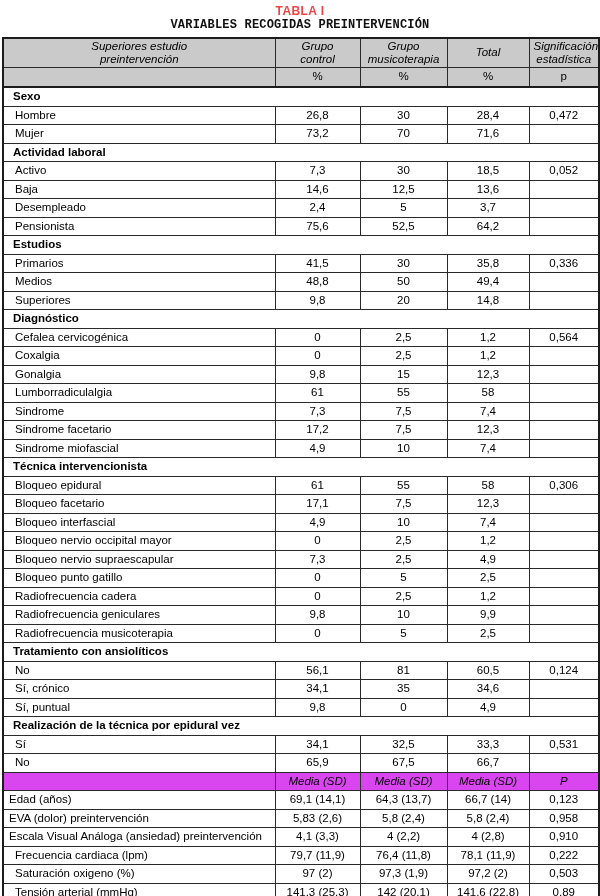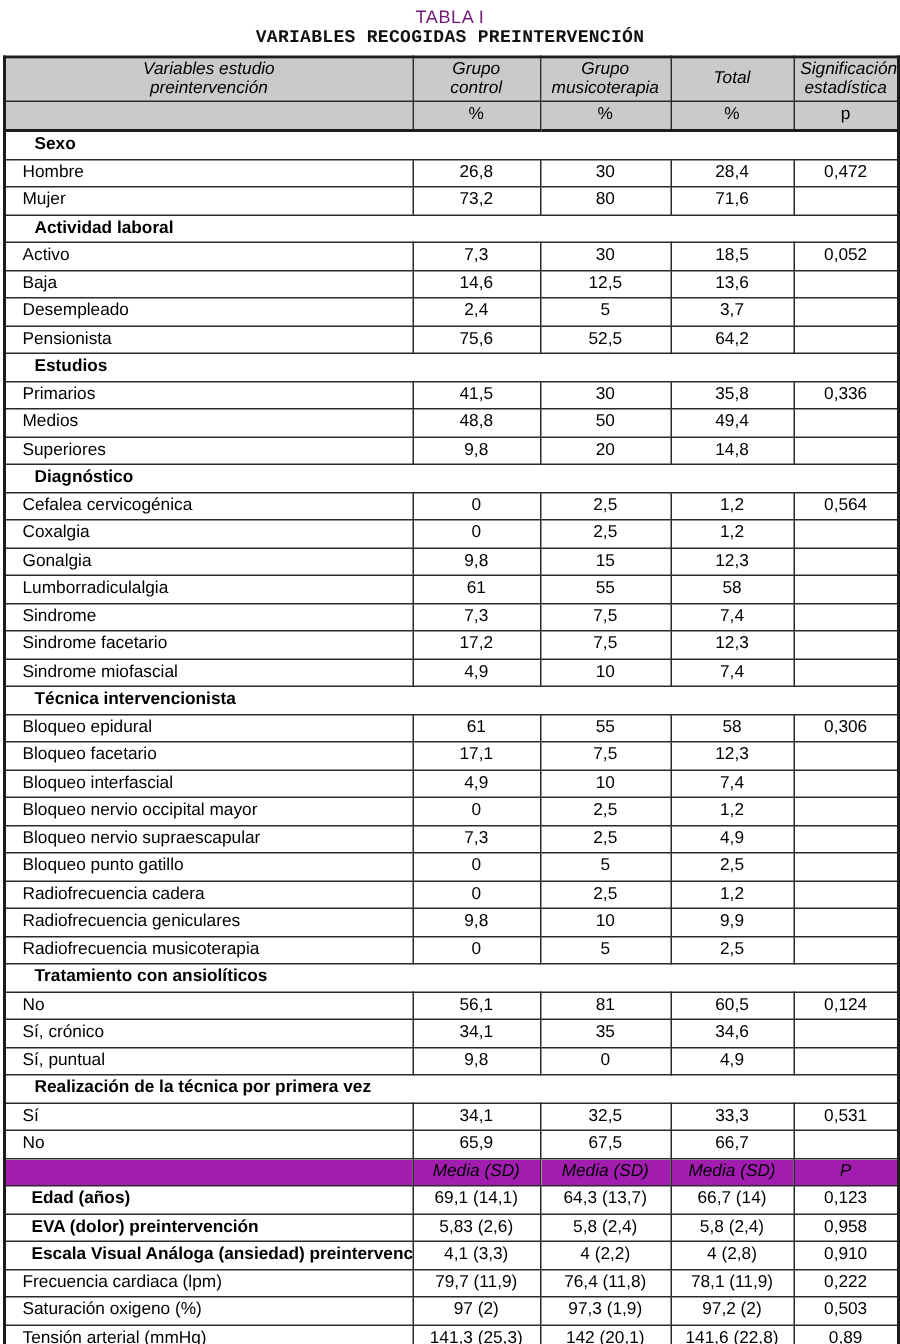--- a/index.html
+++ b/index.html
@@ -21,8 +21,8 @@
     line-height: 1.18;
   }
   .title-line1 {
-    color: #701a75;
-    font-weight: normal;
+    color: #ef4444;
+    font-weight: bold;
     font-size: 12px;
     letter-spacing: 0.4px;
   }

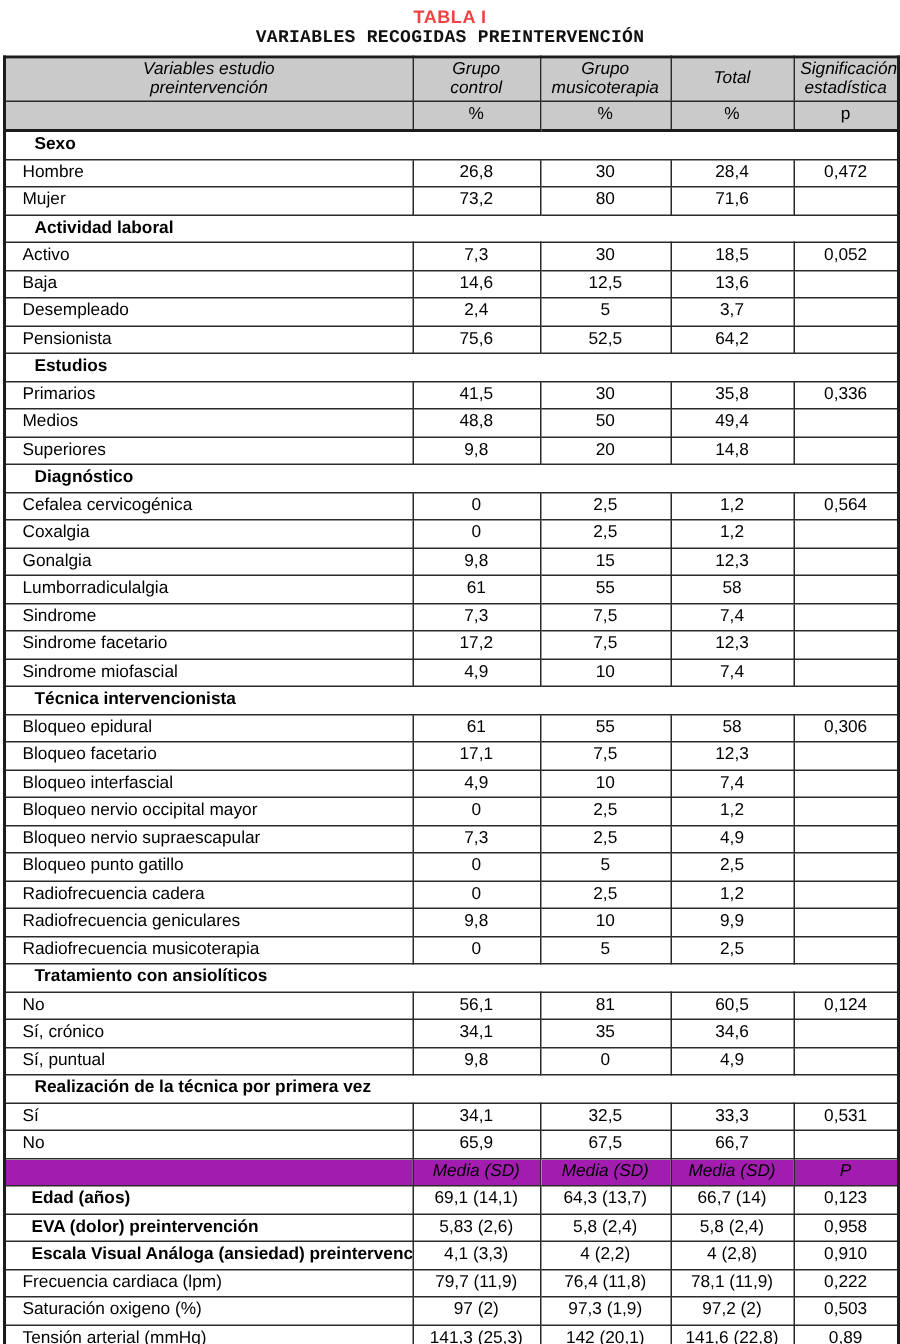--- a/index.html
+++ b/index.html
@@ -94,7 +94,7 @@
     </colgroup>
     <thead>
       <tr class="hrow1">
-        <th class="h1">Variables estudio
+        <th class="h1">Superiores estudio
 preintervención</th>
         <th class="h1">Grupo
 control</th>

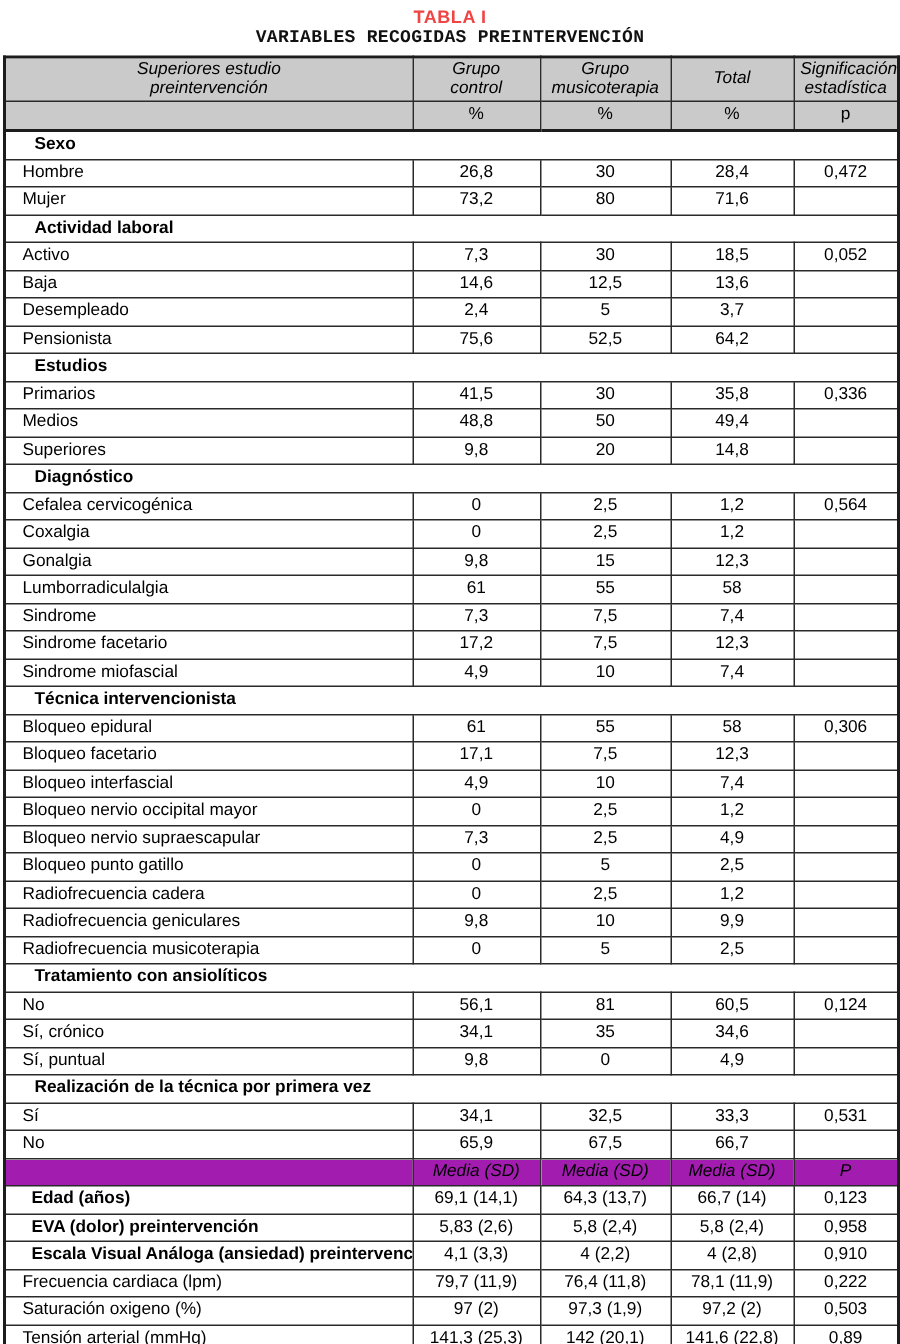--- a/index.html
+++ b/index.html
@@ -62,7 +62,7 @@
   td.value { text-align: center; }
   tr.row-section td {
     font-weight: bold;
-    padding-left: 19px;
+    padding-left: 9px;
   }
   tr.row-bold td.label {
     font-weight: bold;

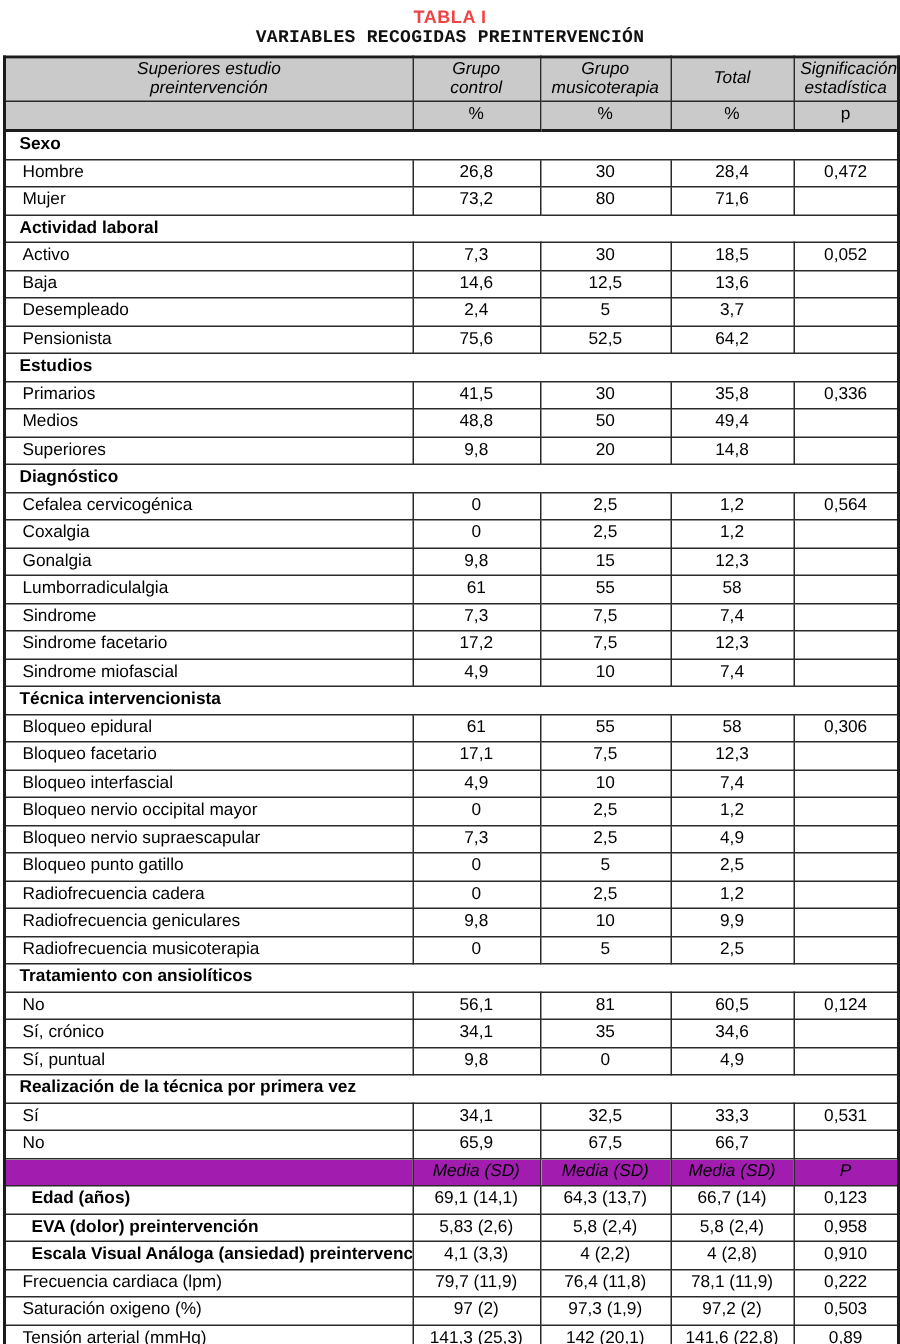--- a/index.html
+++ b/index.html
@@ -126,7 +126,7 @@
         <tr class="row-data">
           <td class="label">Mujer</td>
           <td class="value">73,2</td>
-          <td class="value">80</td>
+          <td class="value">70</td>
           <td class="value">71,6</td>
           <td class="value"></td>
         </tr>

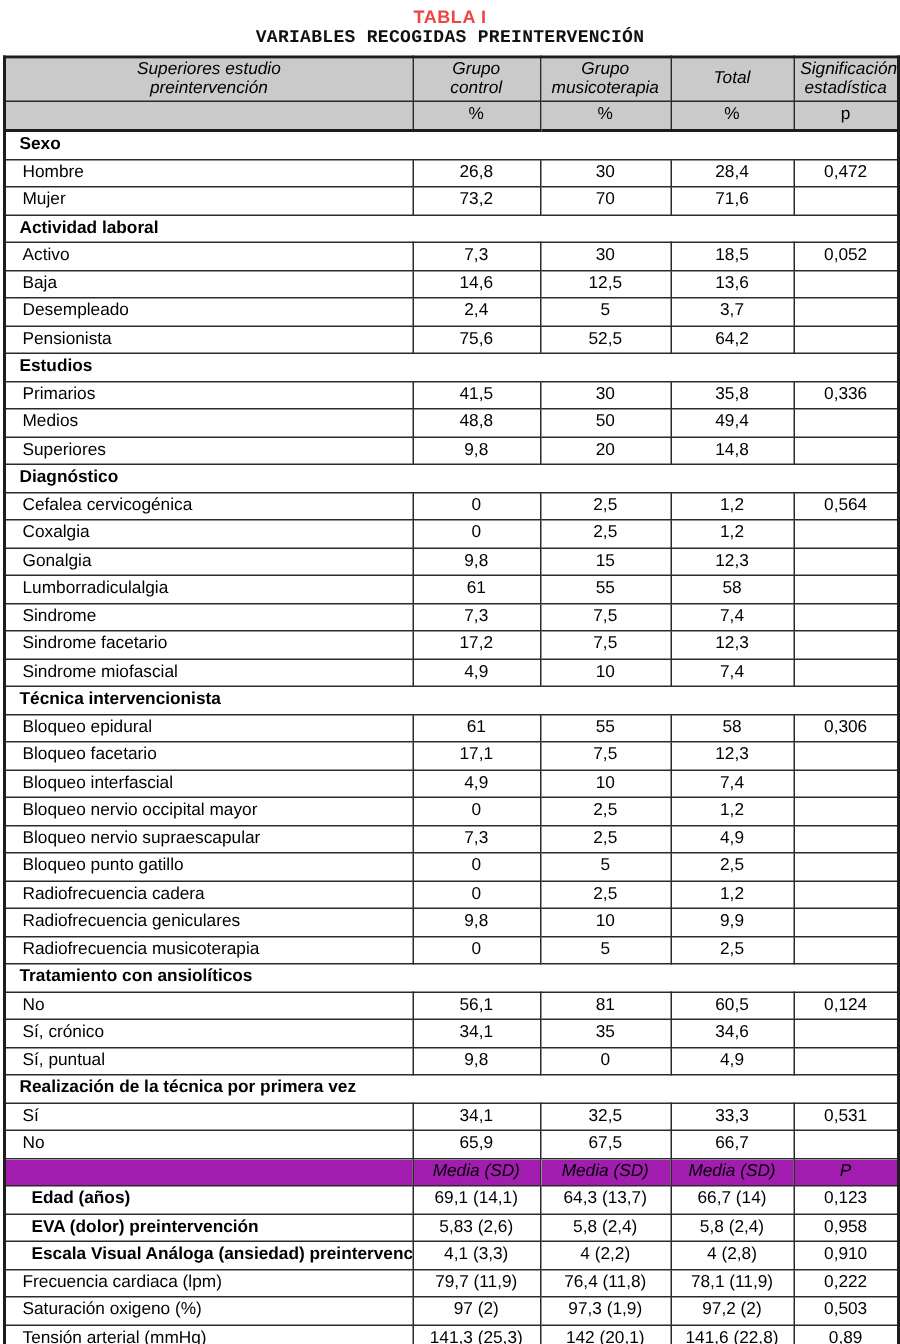--- a/index.html
+++ b/index.html
@@ -328,7 +328,7 @@
           <td class="value"></td>
         </tr>
         <tr class="row-section">
-          <td colspan="5" class="label">Realización de la técnica por primera vez</td>
+          <td colspan="5" class="label">Realización de la técnica por epidural vez</td>
         </tr>
         <tr class="row-data">
           <td class="label">Sí</td>

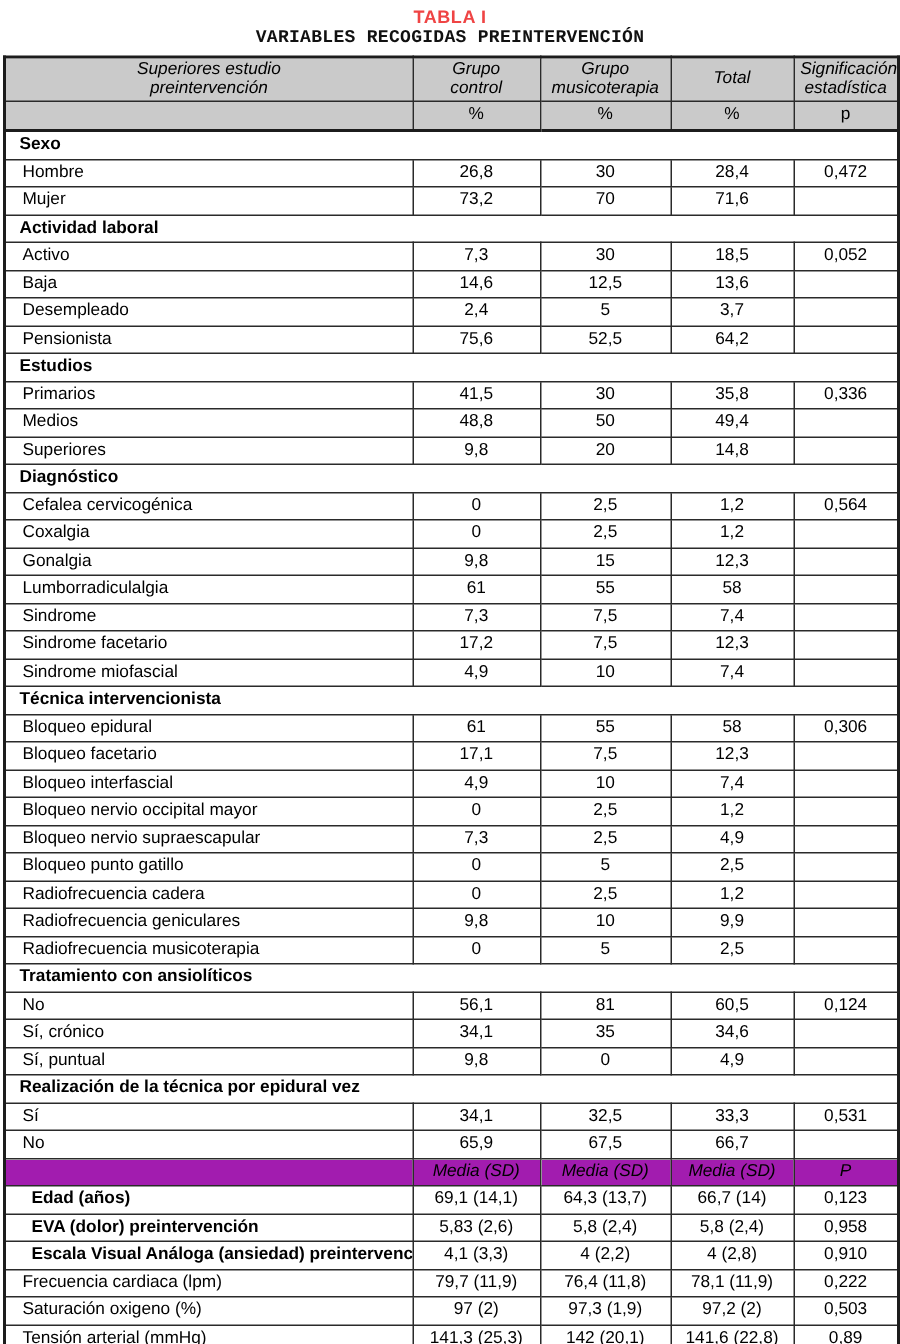--- a/index.html
+++ b/index.html
@@ -69,7 +69,7 @@
     padding-left: 17px;
   }
   tr.row-subheader td {
-    background: #a21caf;
+    background: #d946ef;
     font-style: italic;
     text-align: center;
   }

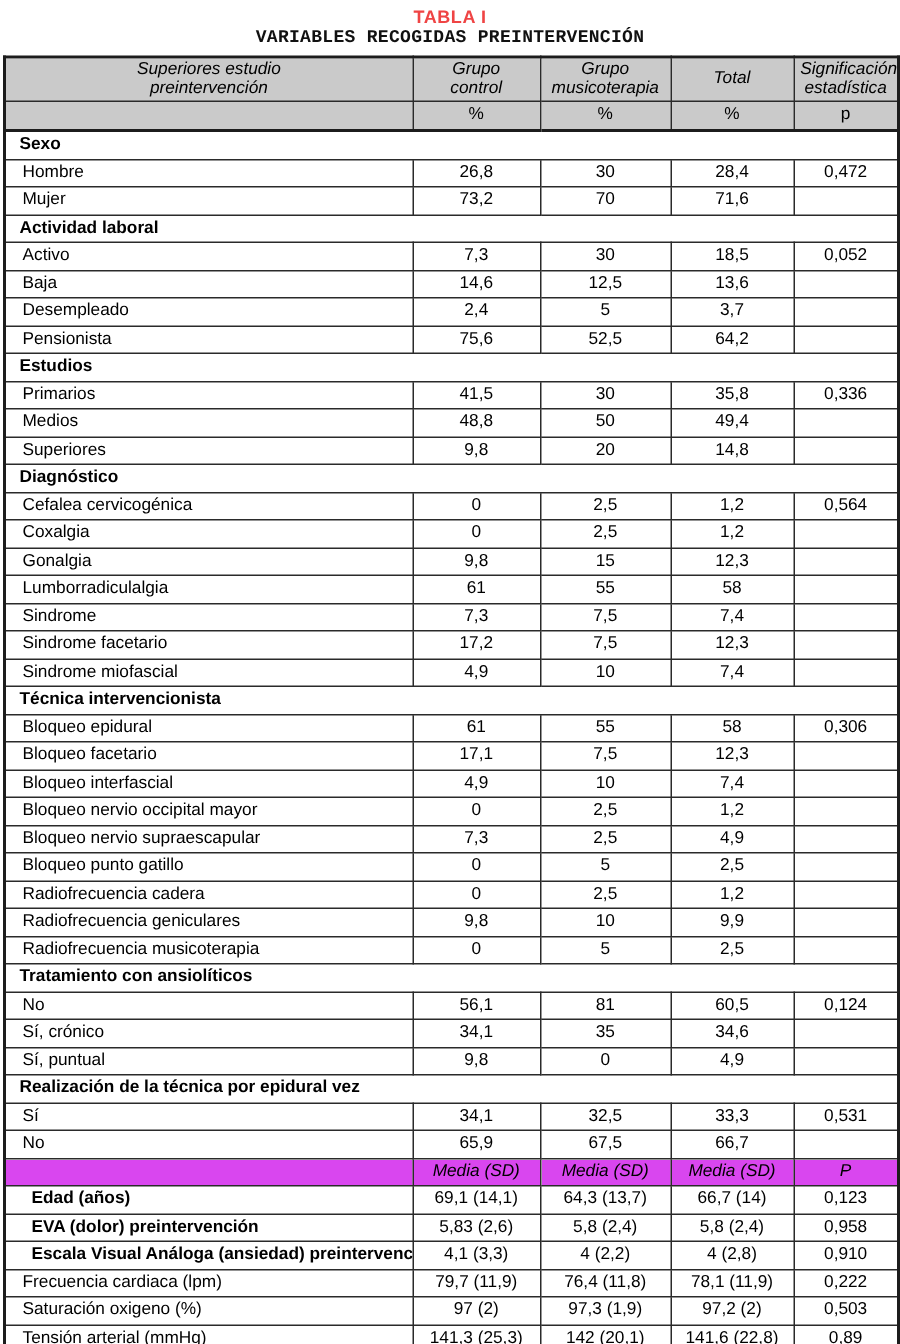--- a/index.html
+++ b/index.html
@@ -65,8 +65,8 @@
     padding-left: 9px;
   }
   tr.row-bold td.label {
-    font-weight: bold;
-    padding-left: 17px;
+    font-weight: normal;
+    padding-left: 5px;
   }
   tr.row-subheader td {
     background: #d946ef;

